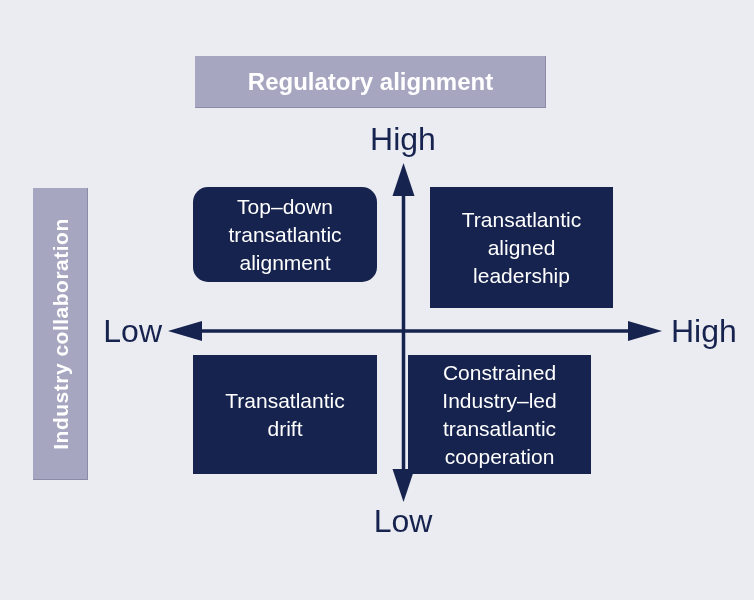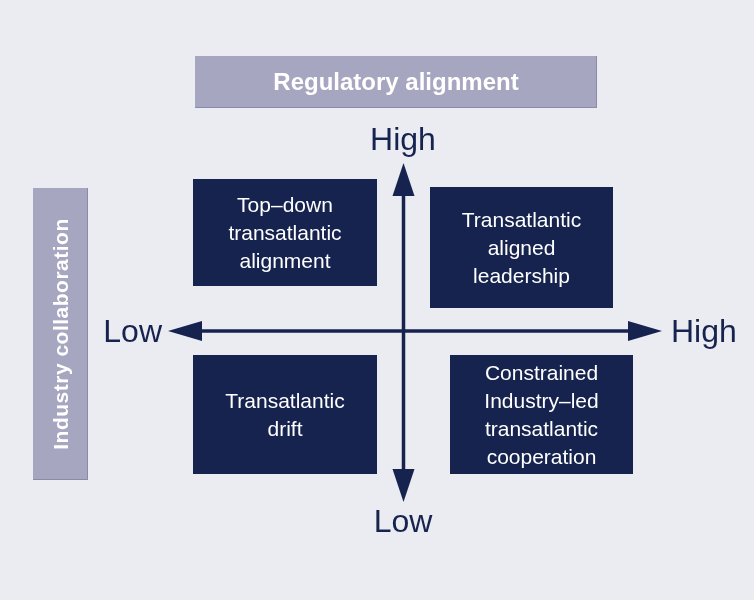--- a/index.html
+++ b/index.html
@@ -31,7 +31,7 @@
     box-shadow:inset -1px -1px 0 rgba(90,90,120,.35);
   }
   .band-top{
-    left:195px;top:56px;width:402px;height:52px;
+    left:195px;top:56px;width:351px;height:52px;
     font-size:24px;
   }
   .band-left{

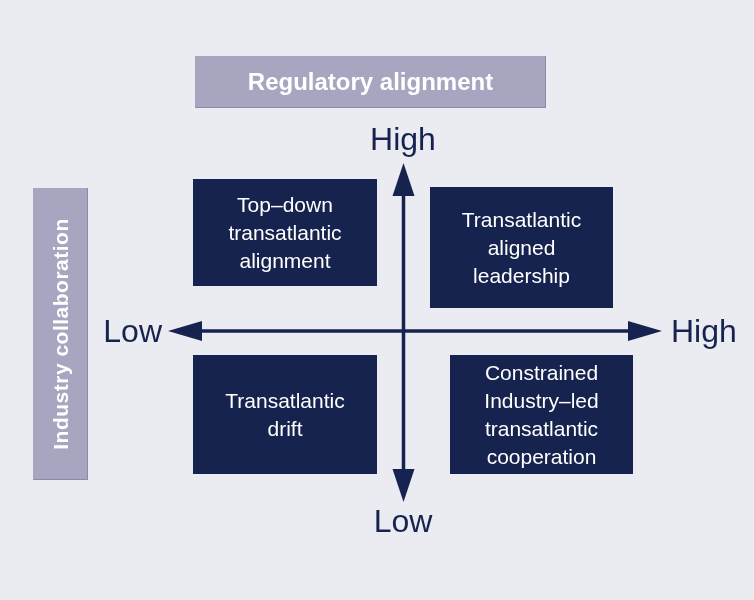--- a/index.html
+++ b/index.html
@@ -73,7 +73,7 @@
     white-space:pre-line;
     padding:4px 8px;
   }
-  .q-tl{left:193px;top:179px;width:184px;height:107px;}
+  .q-tl{left:193px;top:187px;width:184px;height:95px;border-radius:15px;}
   .q-tr{left:430px;top:187px;width:183px;height:121px;}
   .q-bl{left:193px;top:355px;width:184px;height:119px;}
   .q-br{left:450px;top:355px;width:183px;height:119px;}

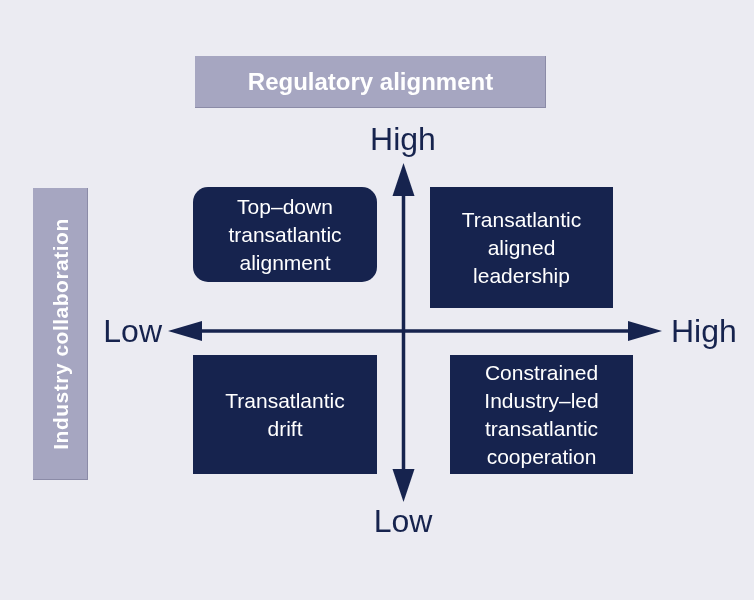--- a/index.html
+++ b/index.html
@@ -76,7 +76,7 @@
   .q-tl{left:193px;top:187px;width:184px;height:95px;border-radius:15px;}
   .q-tr{left:430px;top:187px;width:183px;height:121px;}
   .q-bl{left:193px;top:355px;width:184px;height:119px;}
-  .q-br{left:450px;top:355px;width:183px;height:119px;}
+  .q-br{left:408px;top:355px;width:183px;height:119px;}
 </style>
 </head>
 <body>

